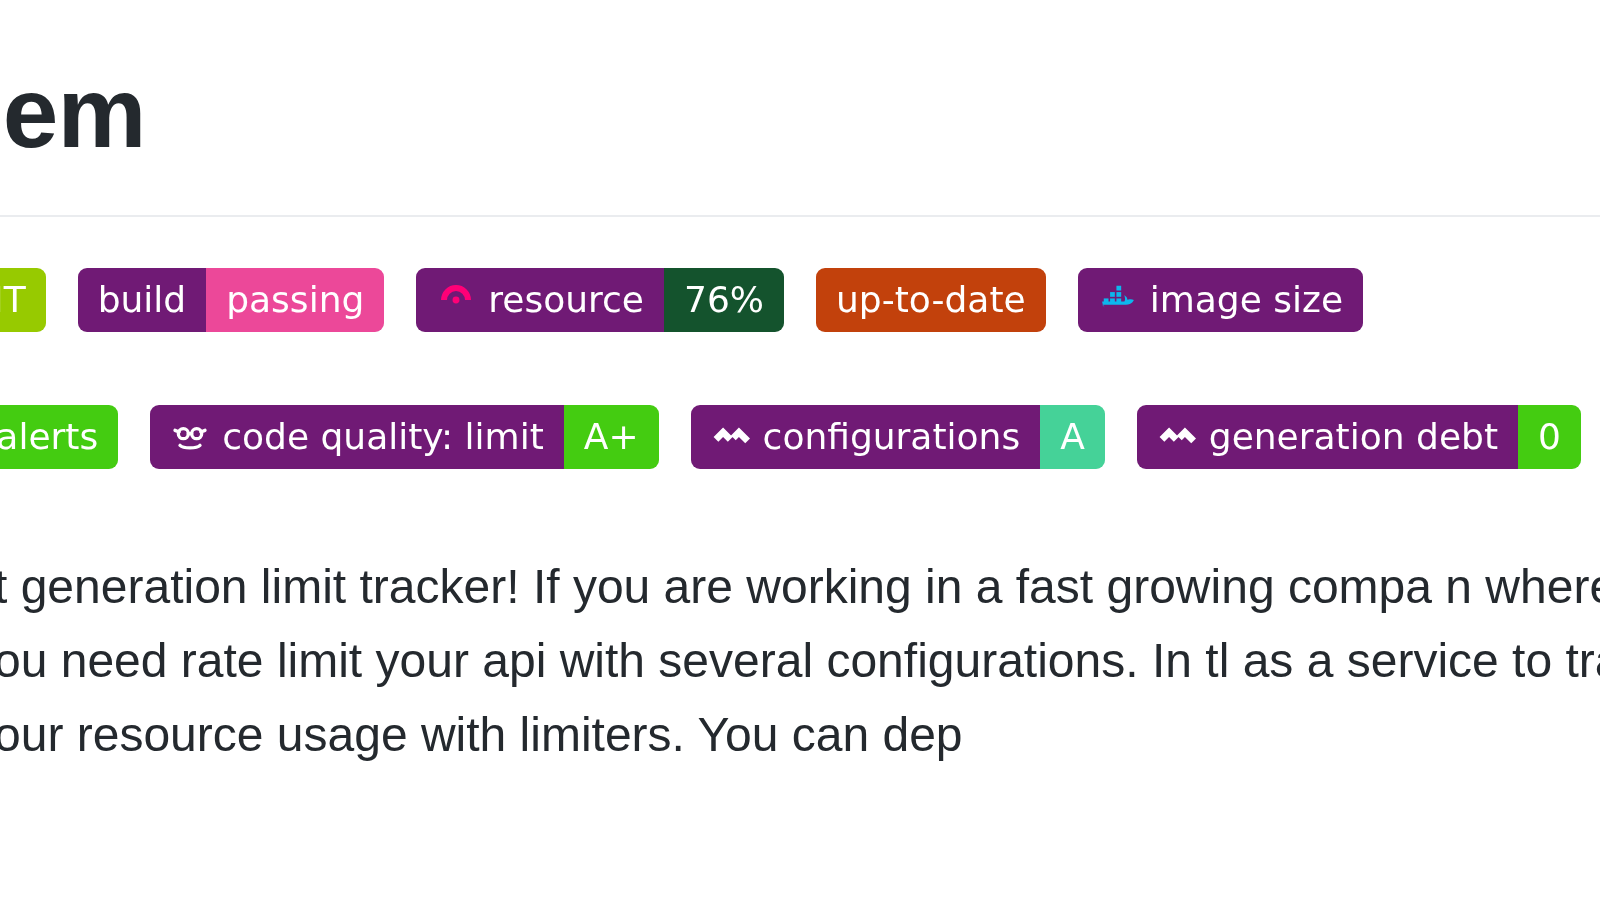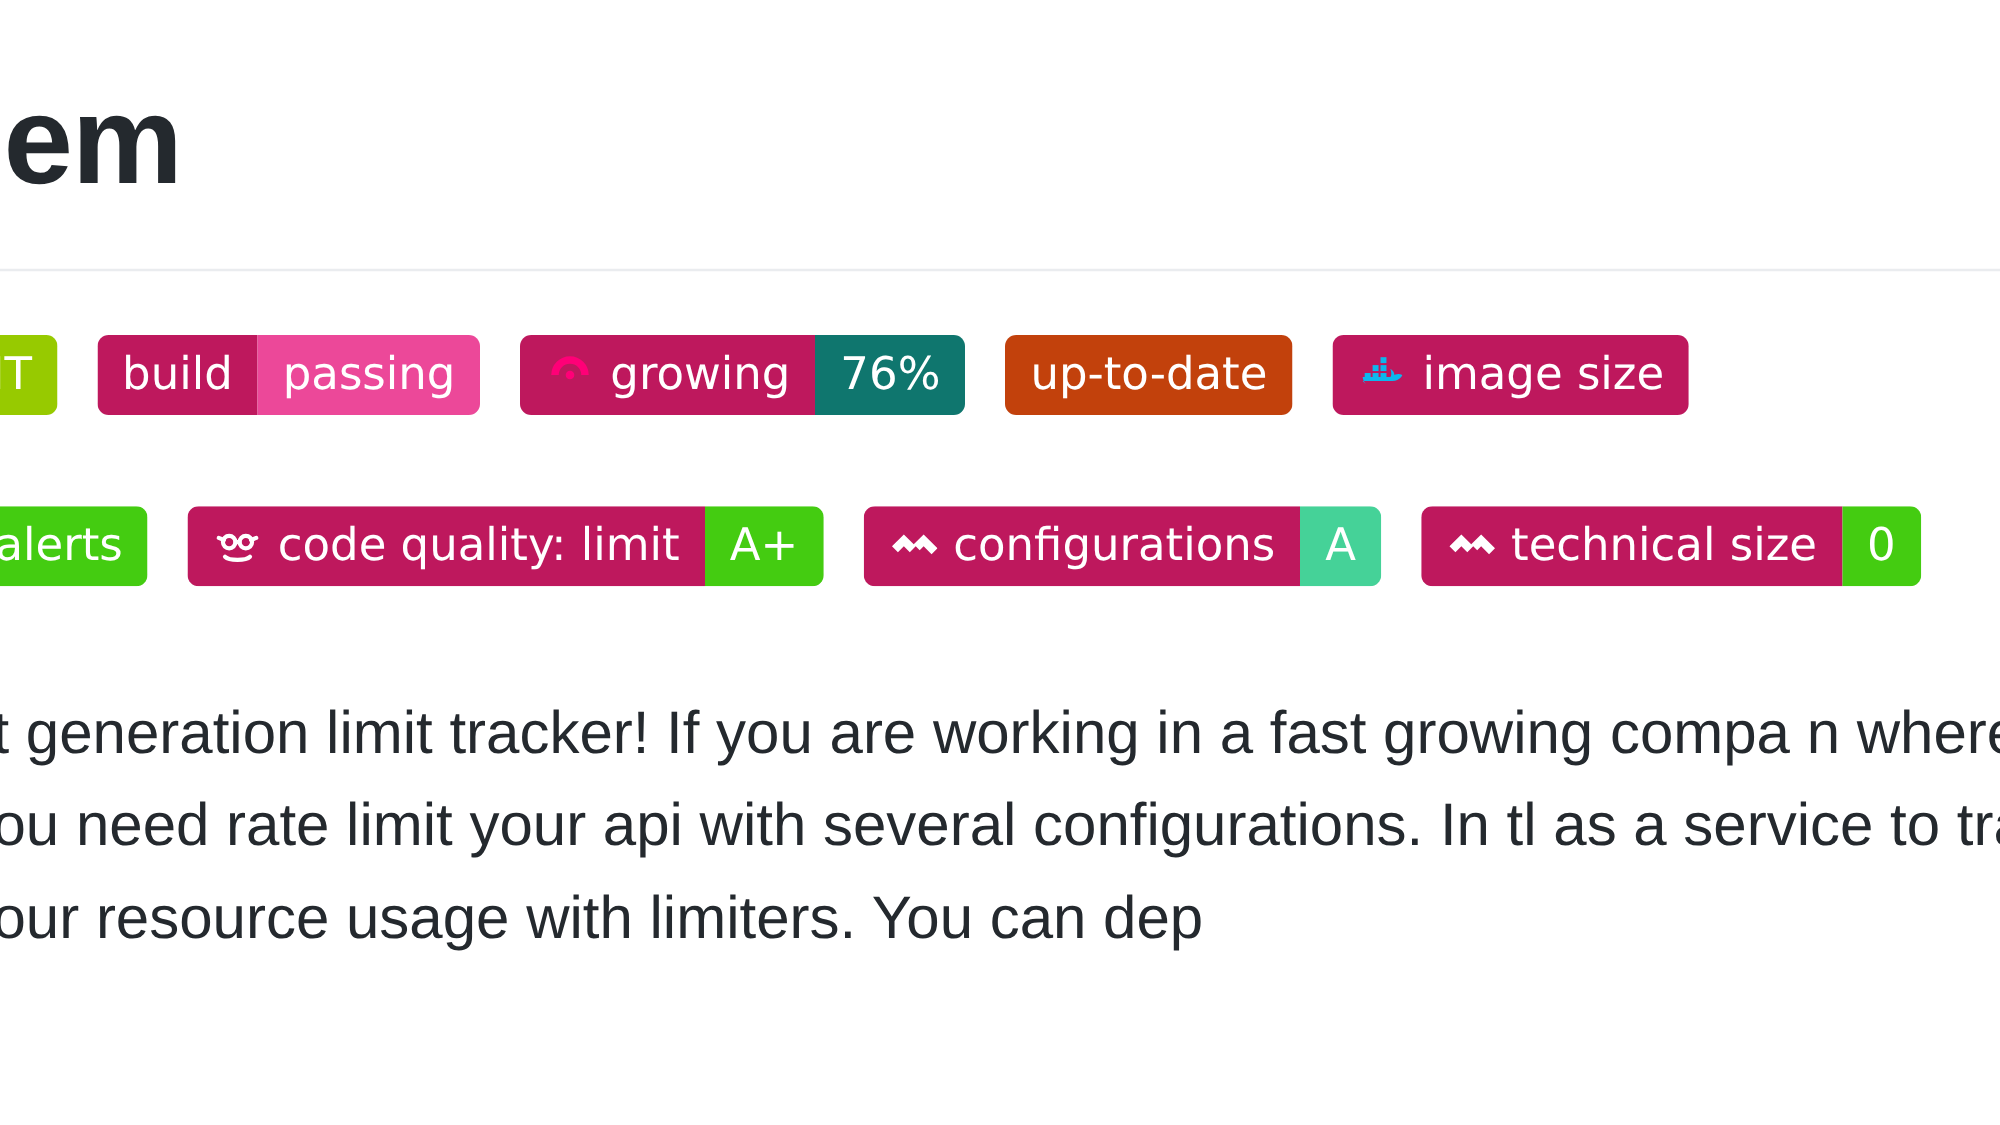--- a/index.html
+++ b/index.html
@@ -65,7 +65,7 @@
     gap: 12px;
     position: relative;
   }
-  .badge .seg.label { background: #be185d; }
+  .badge .seg.label { background: #701a75; }
   .badge .seg.val { color: #ffffff; }
   .icon {
     display: inline-flex;

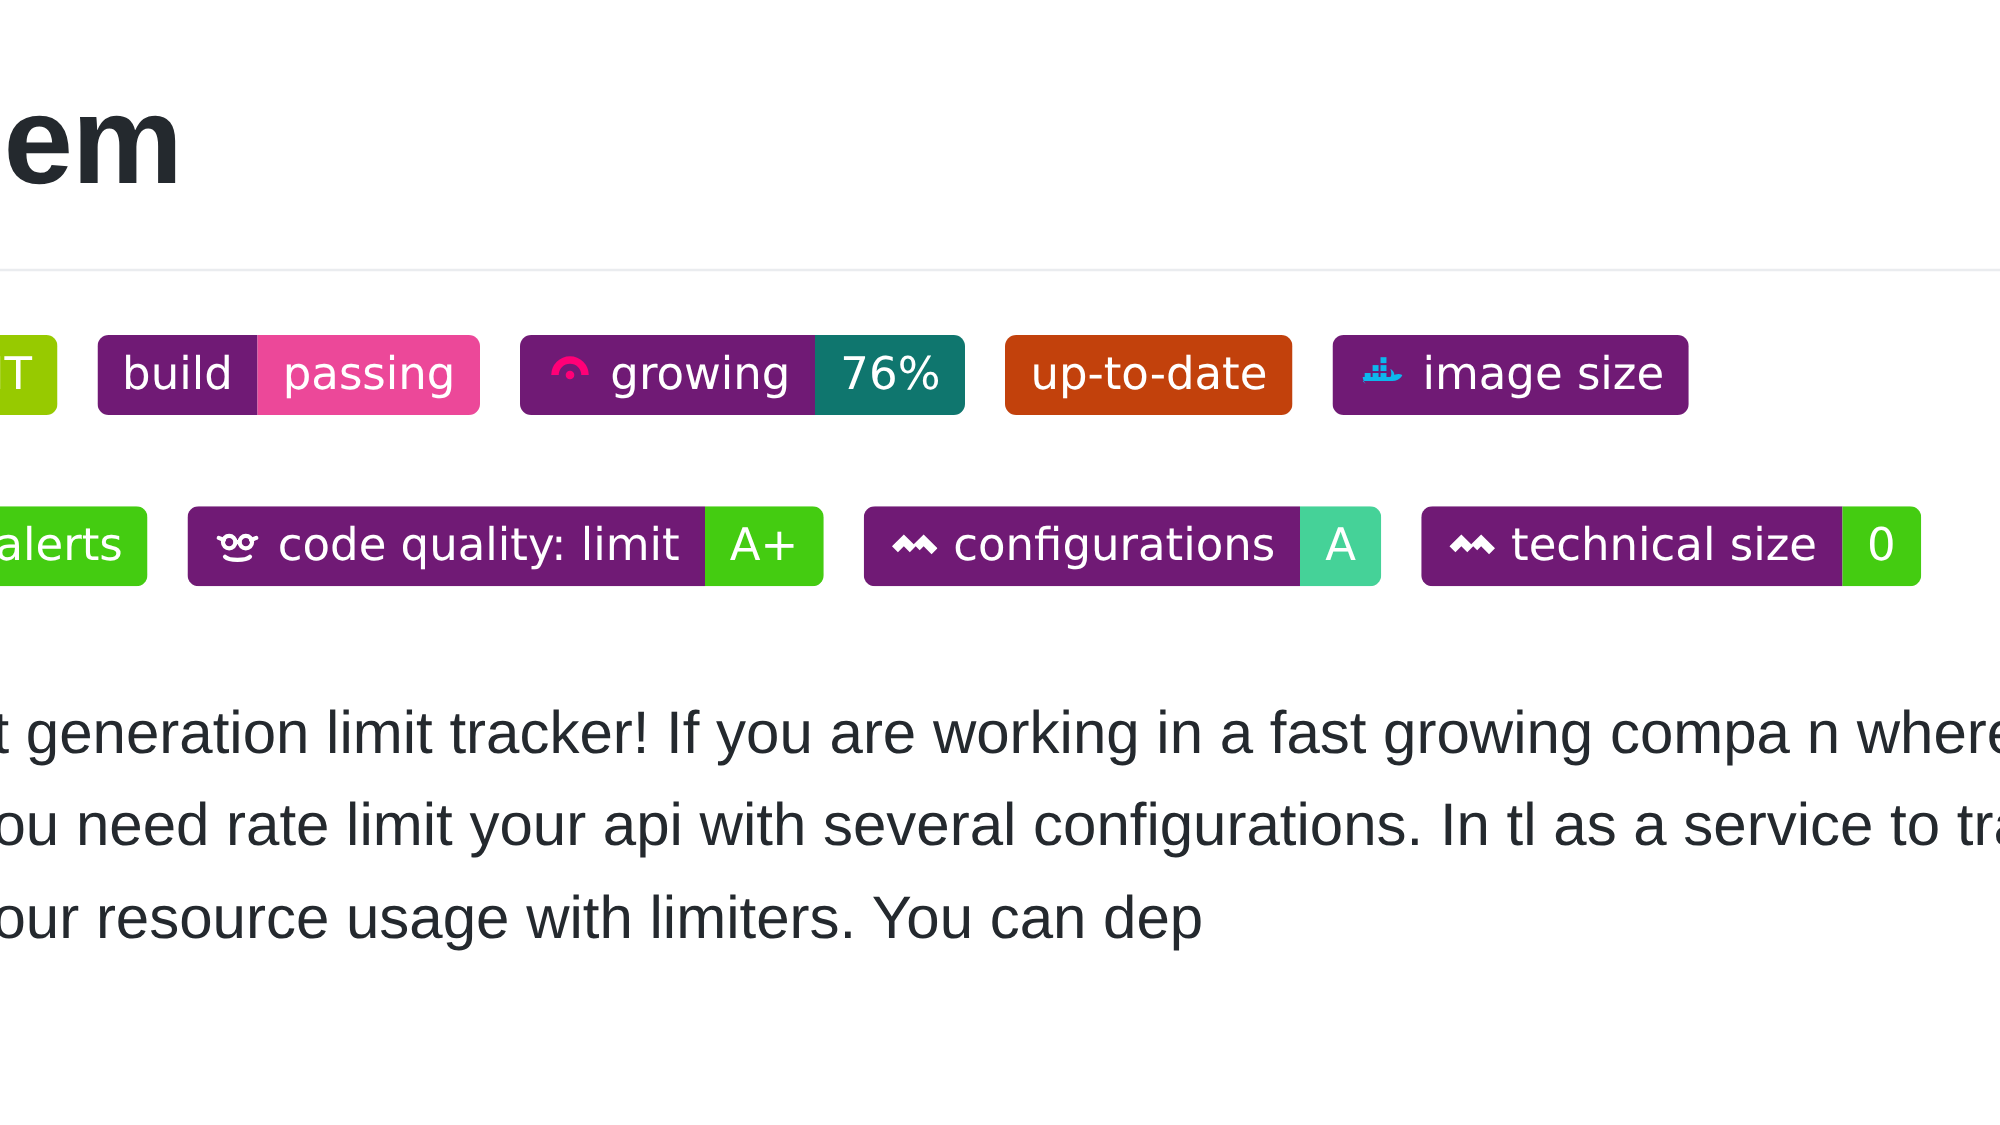--- a/index.html
+++ b/index.html
@@ -108,7 +108,7 @@
             <circle cx="12" cy="12" r="2.3" fill="#ff0077"></circle>
           </svg>
         </span>
-        <span>growing</span>
+        <span>resource</span>
       </span>
       <span class="seg val" style="background:#0f766e">76%</span>
     </a>

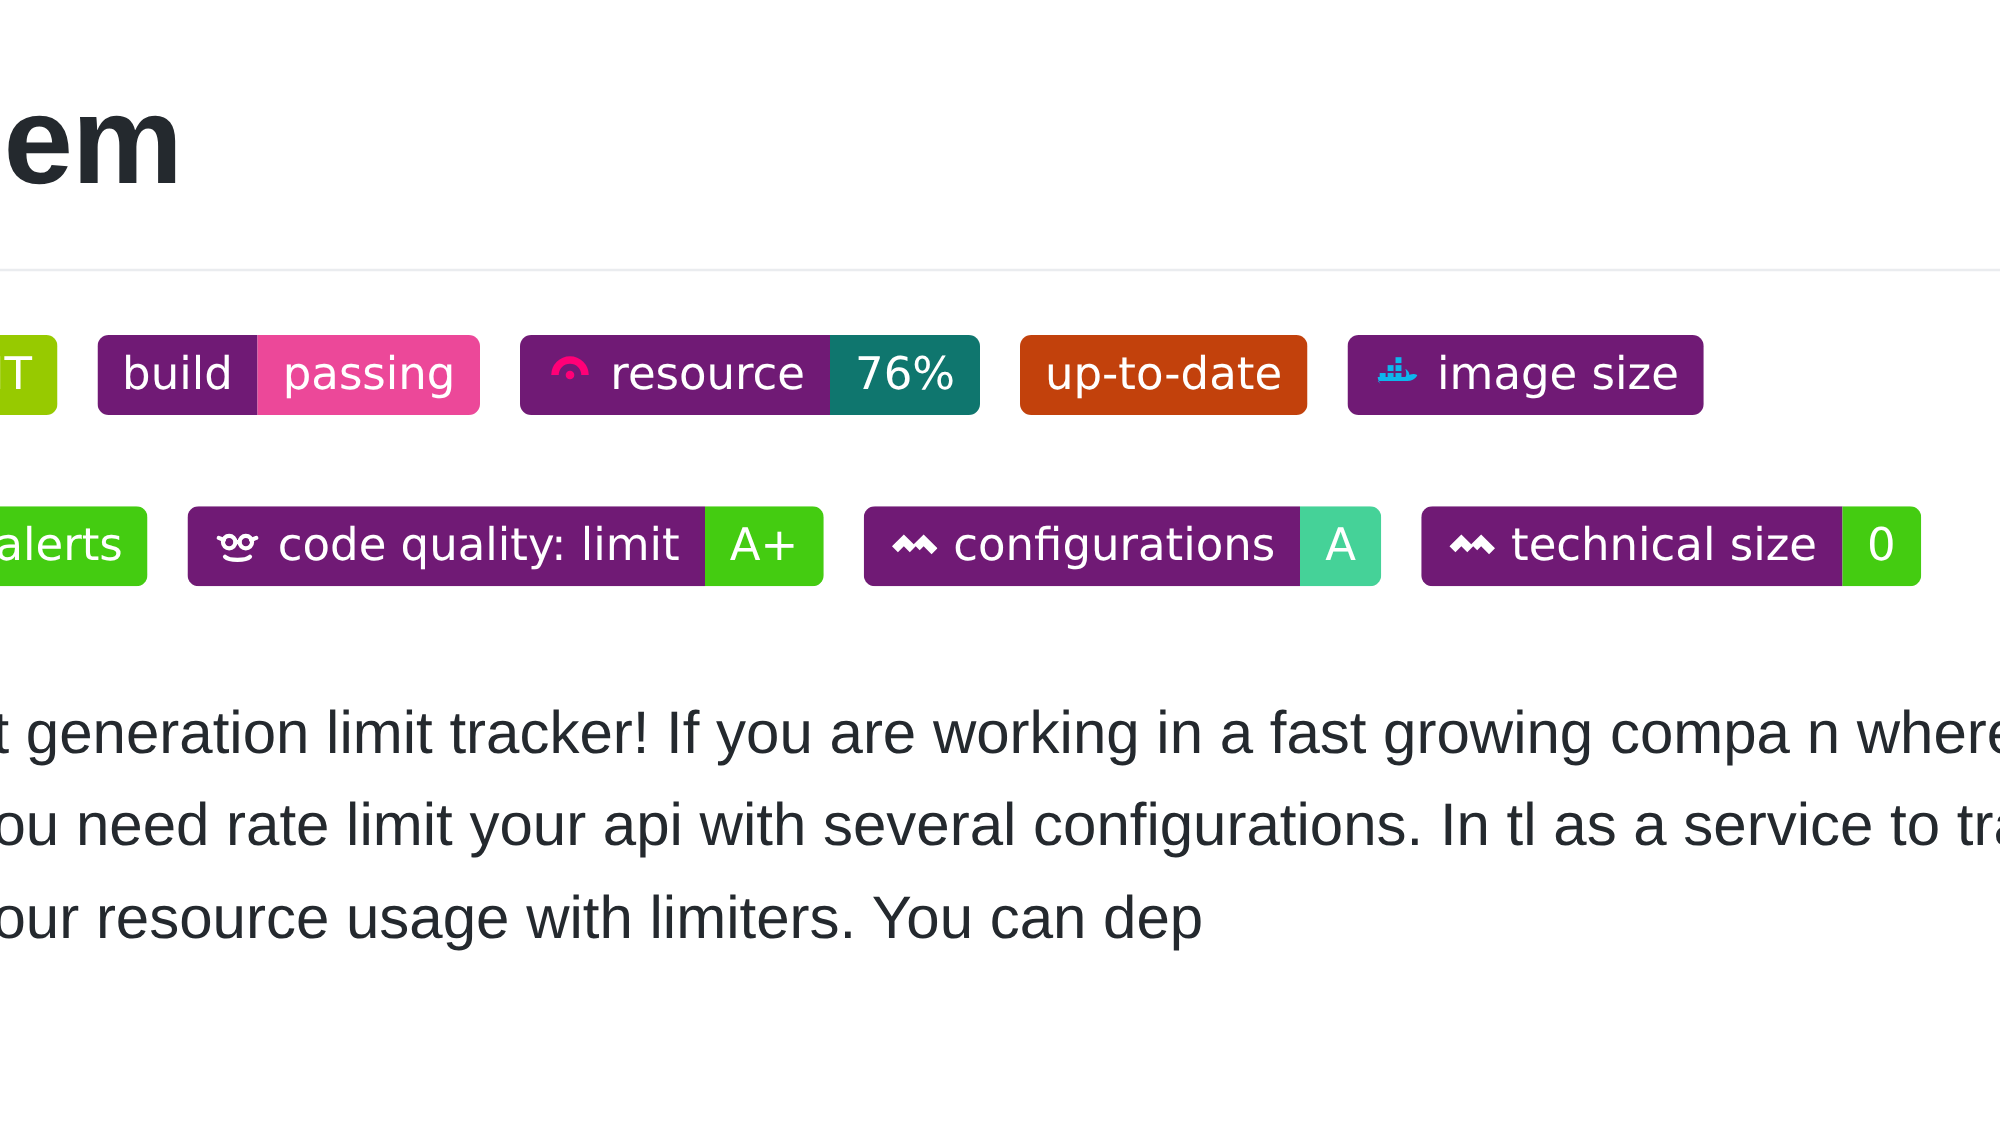--- a/index.html
+++ b/index.html
@@ -110,7 +110,7 @@
         </span>
         <span>resource</span>
       </span>
-      <span class="seg val" style="background:#0f766e">76%</span>
+      <span class="seg val" style="background:#14532d">76%</span>
     </a>
     <a class="badge">
       <span class="seg val" style="background:#c2410c">up-to-date</span>

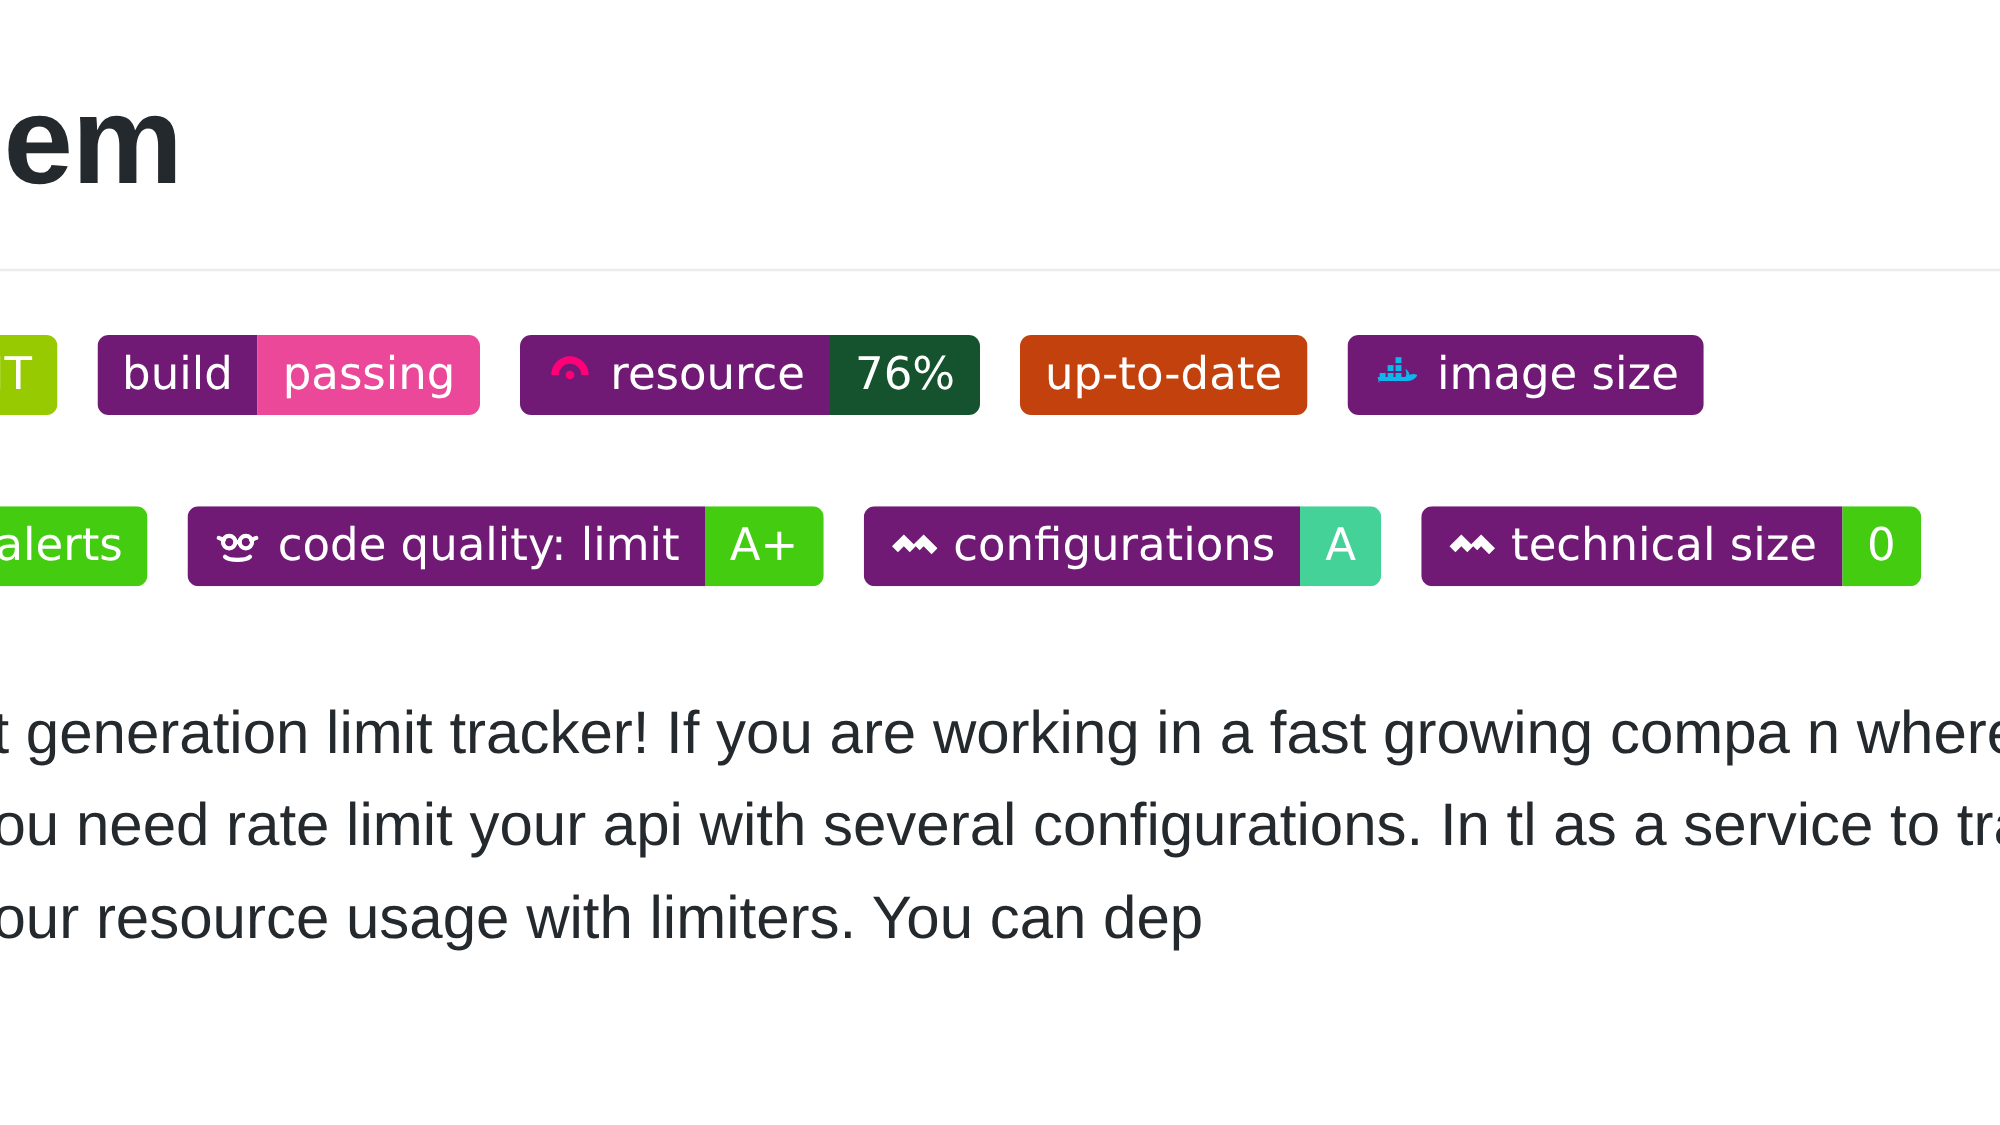--- a/index.html
+++ b/index.html
@@ -176,7 +176,7 @@
             <path fill="#ffffff" d="M7 6l-6 6 3 3 3-3 3 3 3-3zM17 6l-5 5 3 3 2-2 4 4 3-3z"></path>
           </svg>
         </span>
-        <span>technical size</span>
+        <span>generation debt</span>
       </span>
       <span class="seg val" style="background:#4c1">0</span>
     </a>

